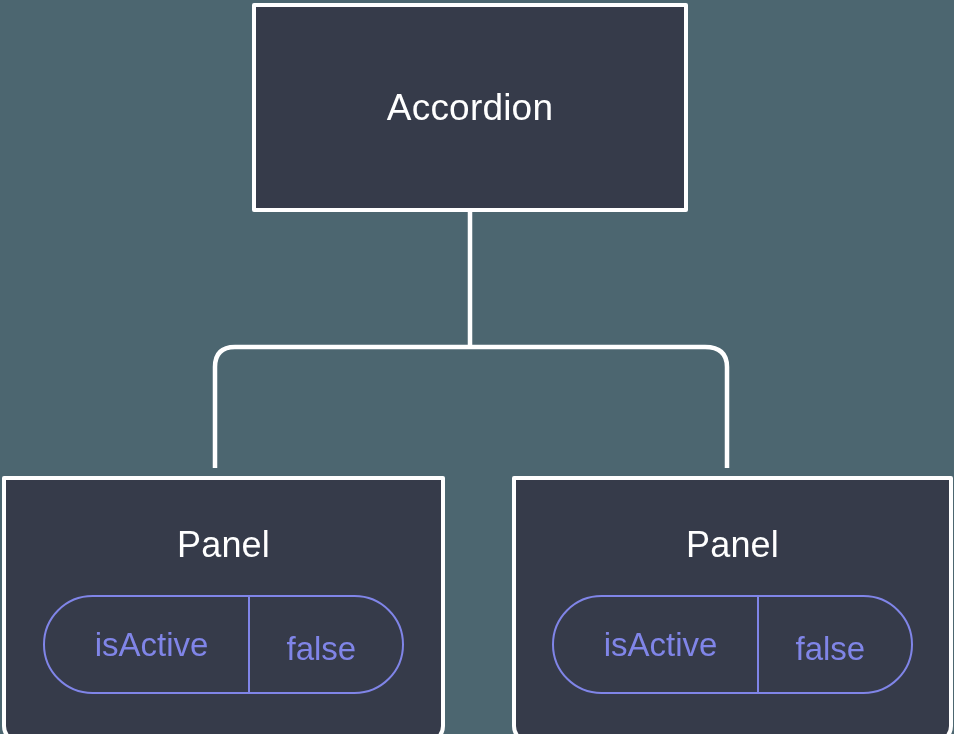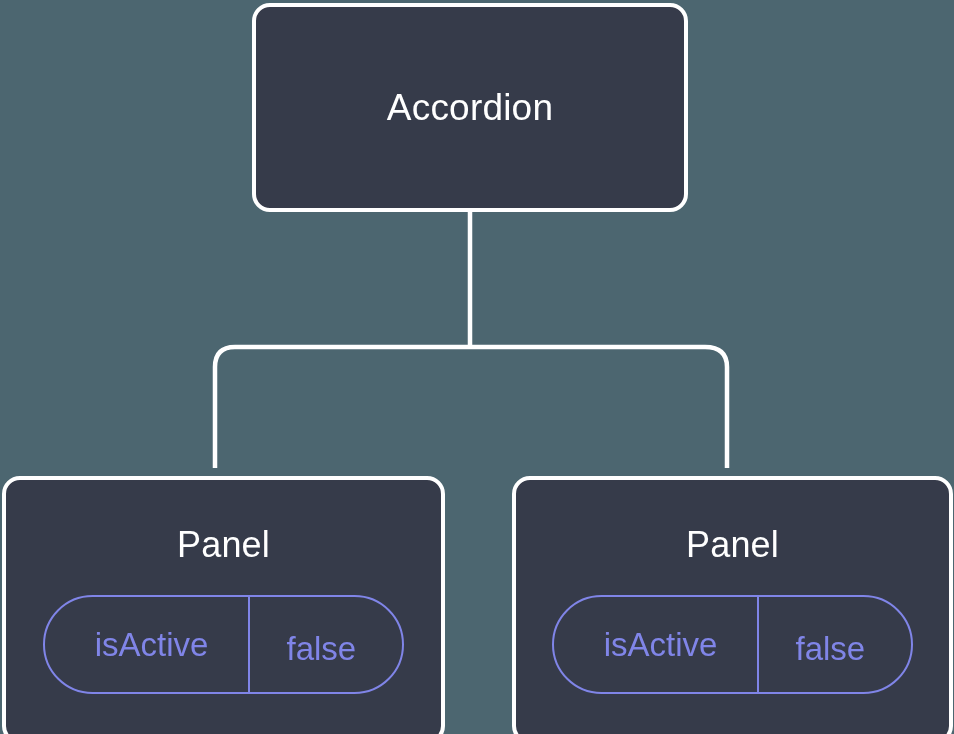--- a/index.html
+++ b/index.html
@@ -36,7 +36,7 @@
     box-sizing: border-box;
     background: #363b4a;
     border: 4px solid #ffffff;
-    border-radius: 18px;
+    border-radius: 2px;
     display: flex;
     flex-direction: column;
     align-items: center;

